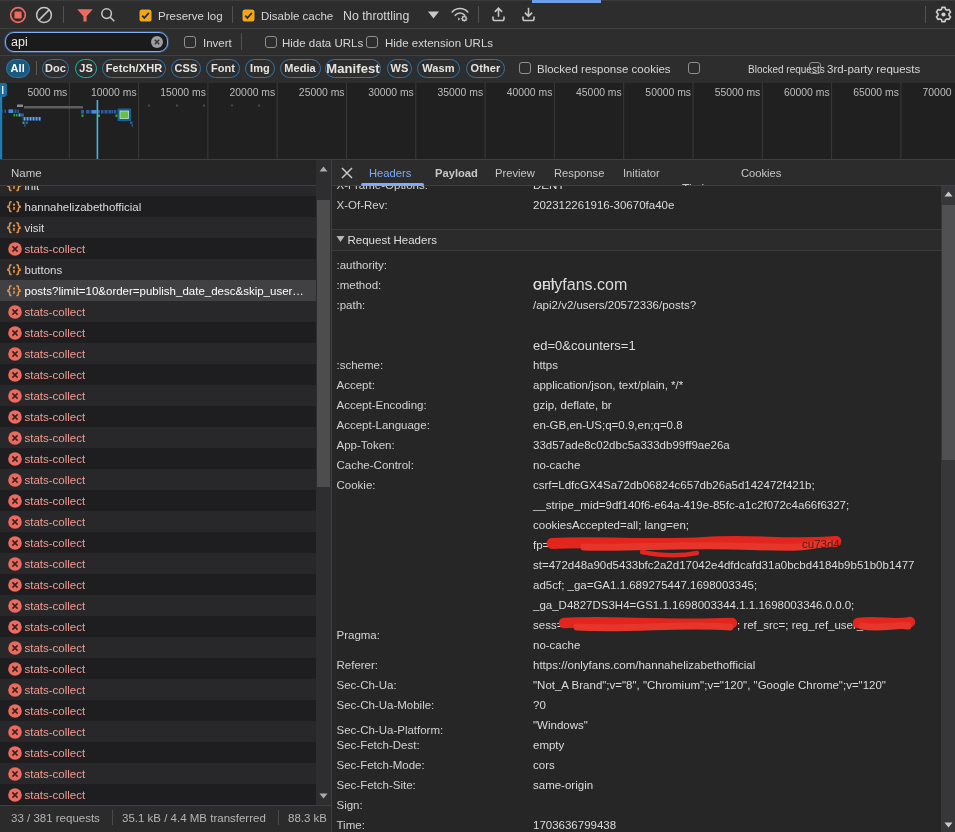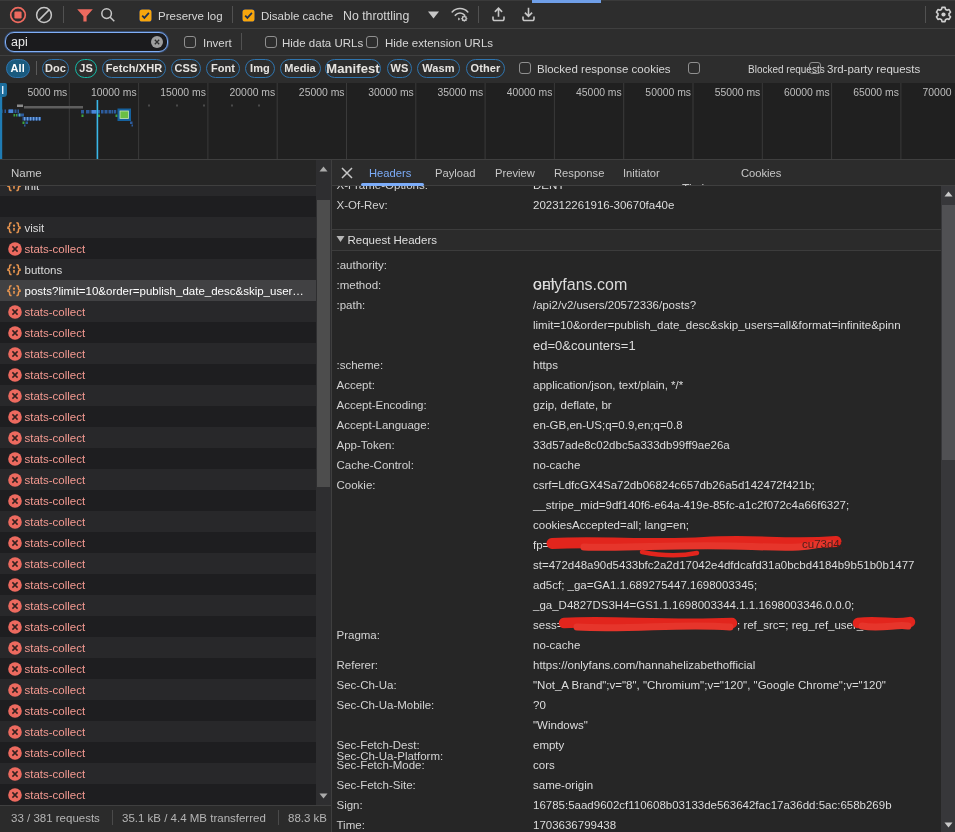--- a/index.html
+++ b/index.html
@@ -421,7 +421,7 @@
 <path d="M1 1 L11 11 M11 1 L1 11" stroke="#c7c7c7" stroke-width="1.5"></path>
     </svg>
     <div class="txt" style="left:369px;top:173px;transform:translateY(-50%);font-size:11.2px;color:#7cacf8;font-weight:normal;letter-spacing:0px;line-height:normal;">Headers</div>
-    <div class="txt" style="left:435px;top:173px;transform:translateY(-50%);font-size:11.2px;color:#c7c7c7;font-weight:normal;letter-spacing:0px;line-height:normal;">Payload</div>
+    <div class="txt" style="left:435px;top:173px;transform:translateY(-50%);font-size:11.2px;color:#c7c7c7;font-weight:bold;letter-spacing:0px;line-height:normal;">Payload</div>
     <div class="txt" style="left:495px;top:173px;transform:translateY(-50%);font-size:11.2px;color:#c7c7c7;font-weight:normal;letter-spacing:0px;line-height:normal;">Preview</div>
     <div class="txt" style="left:554px;top:173px;transform:translateY(-50%);font-size:11.2px;color:#c7c7c7;font-weight:normal;letter-spacing:0px;line-height:normal;">Response</div>
     <div class="txt" style="left:623px;top:173px;transform:translateY(-50%);font-size:11.2px;color:#c7c7c7;font-weight:normal;letter-spacing:0px;line-height:normal;">Initiator</div>

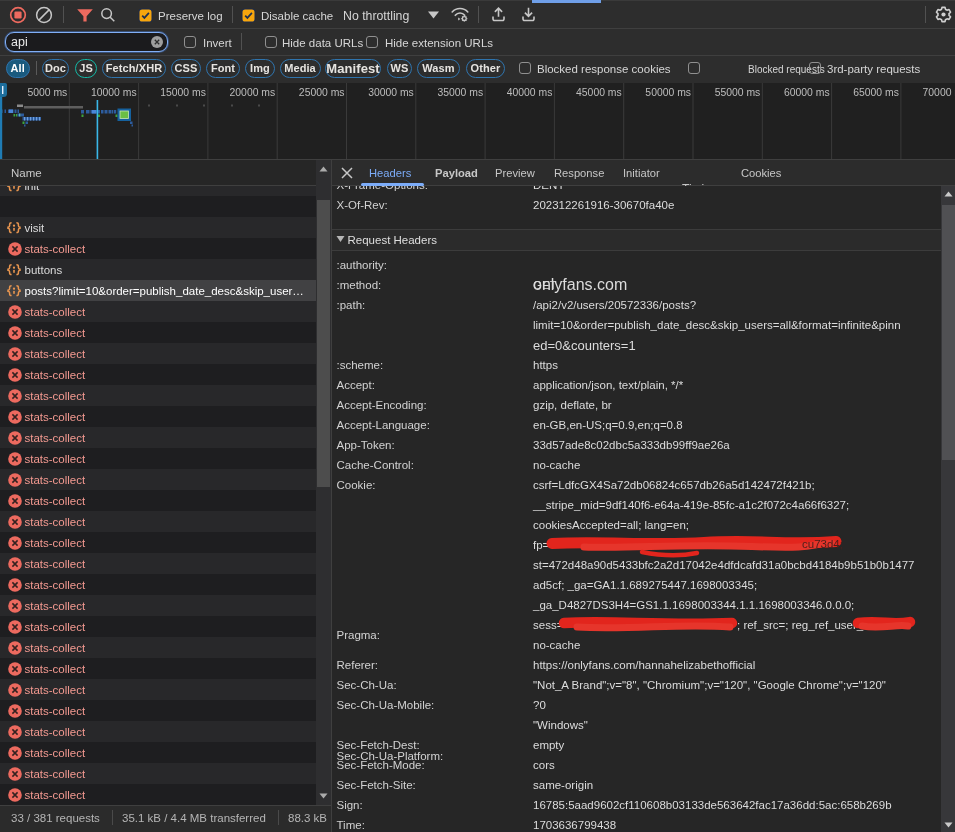--- a/index.html
+++ b/index.html
@@ -198,6 +198,15 @@
         </svg>
         <div style="position:absolute;left:24.5px;top:10.5px;transform:translateY(-50%);font-size:11.5px;color:#dbdbdb;white-space:pre;">init</div>
       </div>
+      <div style="position:absolute;left:0;top:10.4px;width:316px;height:21px;background:#1e1e20;overflow:hidden;">
+        <svg width="14" height="12" viewBox="0 0 14 12" style="position:absolute;left:7px;top:4.5px;">
+<path d="M4.6 0.8 c-1.7 0 -2.0 0.6 -2.0 1.7 v1.2 c0 0.9 -0.5 1.4 -1.6 1.5 v1.0 c1.1 0.1 1.6 0.6 1.6 1.5 v1.2 c0 1.1 0.3 1.7 2.0 1.7" fill="none" stroke="#e8954f" stroke-width="1.5"></path>
+<path d="M9.4 0.8 c1.7 0 2.0 0.6 2.0 1.7 v1.2 c0 0.9 0.5 1.4 1.6 1.5 v1.0 c-1.1 0.1 -1.6 0.6 -1.6 1.5 v1.2 c0 1.1 -0.3 1.7 -2.0 1.7" fill="none" stroke="#e8954f" stroke-width="1.5"></path>
+<circle cx="7" cy="3.7" r="1.15" fill="#e8954f"></circle>
+          <rect x="6.2" y="5.7" width="1.6" height="3.4" rx="0.8" fill="#e8954f"></rect>
+        </svg>
+        <div style="position:absolute;left:24.5px;top:10.5px;transform:translateY(-50%);font-size:11.5px;color:#dbdbdb;white-space:pre;">hannahelizabethofficial</div>
+      </div>
       <div style="position:absolute;left:0;top:31.4px;width:316px;height:21px;background:#28282a;overflow:hidden;">
         <svg width="14" height="12" viewBox="0 0 14 12" style="position:absolute;left:7px;top:4.5px;">
 <path d="M4.6 0.8 c-1.7 0 -2.0 0.6 -2.0 1.7 v1.2 c0 0.9 -0.5 1.4 -1.6 1.5 v1.0 c1.1 0.1 1.6 0.6 1.6 1.5 v1.2 c0 1.1 0.3 1.7 2.0 1.7" fill="none" stroke="#e8954f" stroke-width="1.5"></path>

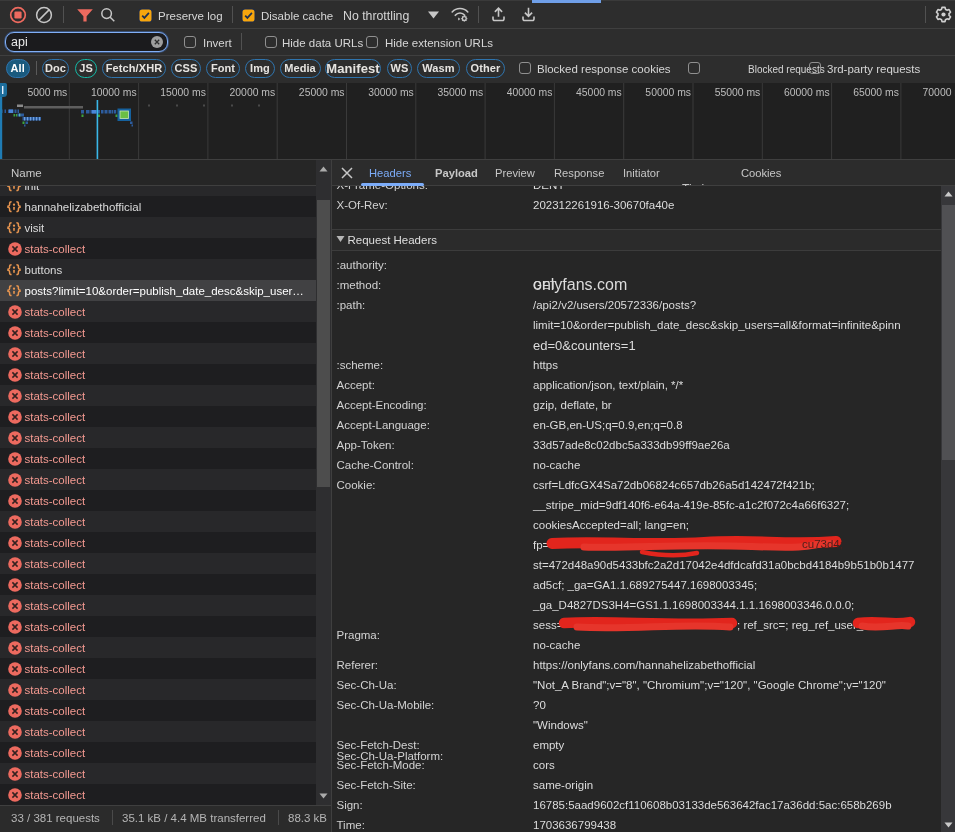--- a/index.html
+++ b/index.html
@@ -448,7 +448,6 @@
       <div style="position:absolute;left:201px;top:99px;transform:translateY(-50%);font-size:11.5px;color:#dcdcdc;white-space:pre;">GET</div>
       <div style="position:absolute;left:4.5px;top:119px;transform:translateY(-50%);font-size:11.5px;color:#d2d2d2;white-space:pre;">:path:</div>
       <div style="position:absolute;left:201px;top:119px;transform:translateY(-50%);font-size:11.5px;color:#dcdcdc;white-space:pre;">/api2/v2/users/20572336/posts?</div>
-      <div style="position:absolute;left:201px;top:139px;transform:translateY(-50%);font-size:11.5px;color:#dcdcdc;white-space:pre;">limit=10&amp;order=publish_date_desc&amp;skip_users=all&amp;format=infinite&amp;pinn</div>
       <div style="position:absolute;left:201px;top:159px;transform:translateY(-50%);font-size:13px;color:#dcdcdc;white-space:pre;">ed=0&amp;counters=1</div>
       <div style="position:absolute;left:4.5px;top:179px;transform:translateY(-50%);font-size:11.5px;color:#d2d2d2;white-space:pre;">:scheme:</div>
       <div style="position:absolute;left:201px;top:179px;transform:translateY(-50%);font-size:11.5px;color:#dcdcdc;white-space:pre;">https</div>

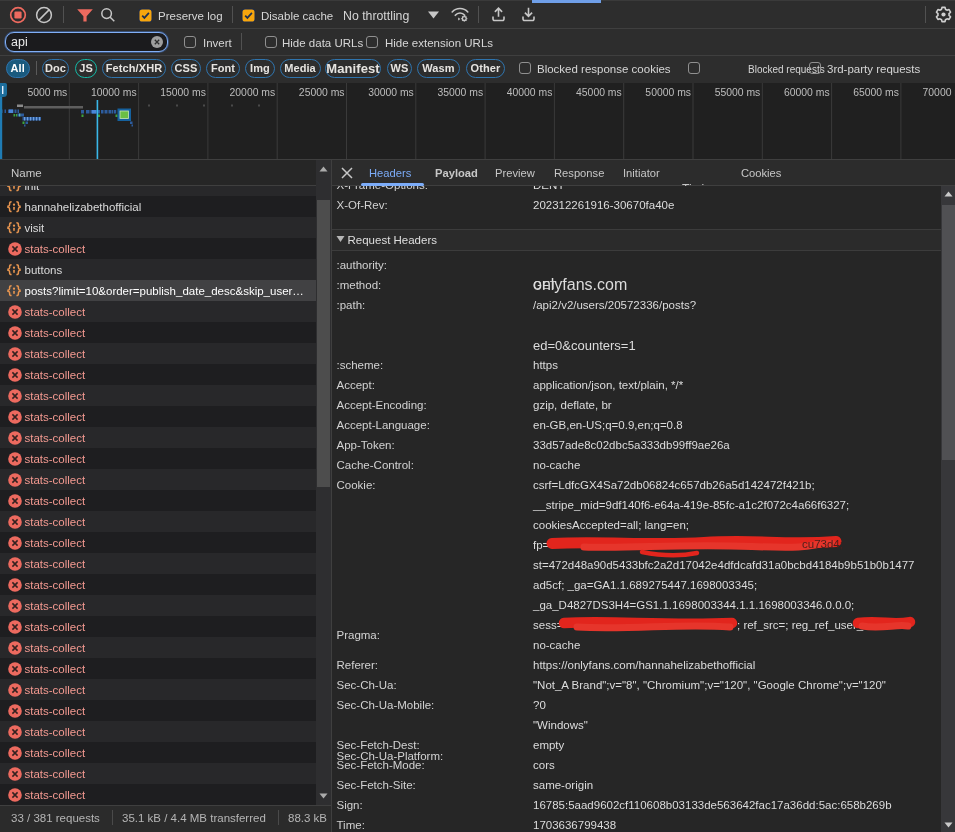--- a/index.html
+++ b/index.html
@@ -478,7 +478,7 @@
       <div style="position:absolute;left:201px;top:499px;transform:translateY(-50%);font-size:11.5px;color:#dcdcdc;white-space:pre;">"Not_A Brand";v="8", "Chromium";v="120", "Google Chrome";v="120"</div>
       <div style="position:absolute;left:4.5px;top:519px;transform:translateY(-50%);font-size:11.5px;color:#d2d2d2;white-space:pre;">Sec-Ch-Ua-Mobile:</div>
       <div style="position:absolute;left:201px;top:519px;transform:translateY(-50%);font-size:11.5px;color:#dcdcdc;white-space:pre;">?0</div>
-      <div style="position:absolute;left:4.5px;top:570px;transform:translateY(-50%);font-size:11.5px;color:#d2d2d2;white-space:pre;">Sec-Ch-Ua-Platform:</div>
+      <div style="position:absolute;left:4.5px;top:544px;transform:translateY(-50%);font-size:11.5px;color:#d2d2d2;white-space:pre;">Sec-Ch-Ua-Platform:</div>
       <div style="position:absolute;left:201px;top:539px;transform:translateY(-50%);font-size:11.5px;color:#dcdcdc;white-space:pre;">"Windows"</div>
       <div style="position:absolute;left:4.5px;top:559px;transform:translateY(-50%);font-size:11.5px;color:#d2d2d2;white-space:pre;">Sec-Fetch-Dest:</div>
       <div style="position:absolute;left:201px;top:559px;transform:translateY(-50%);font-size:11.5px;color:#dcdcdc;white-space:pre;">empty</div>

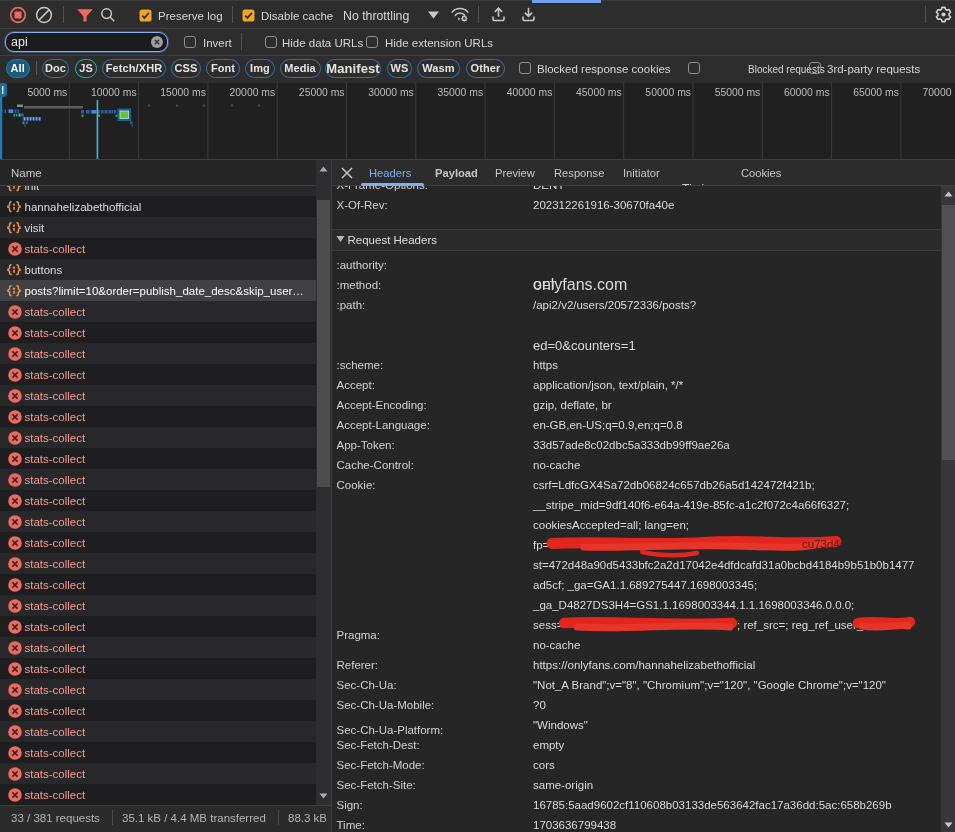--- a/index.html
+++ b/index.html
@@ -487,7 +487,6 @@
       <div style="position:absolute;left:4.5px;top:599px;transform:translateY(-50%);font-size:11.5px;color:#d2d2d2;white-space:pre;">Sec-Fetch-Site:</div>
       <div style="position:absolute;left:201px;top:599px;transform:translateY(-50%);font-size:11.5px;color:#dcdcdc;white-space:pre;">same-origin</div>
       <div style="position:absolute;left:4.5px;top:619px;transform:translateY(-50%);font-size:11.5px;color:#d2d2d2;white-space:pre;">Sign:</div>
-      <div style="position:absolute;left:201px;top:619px;transform:translateY(-50%);font-size:11.5px;color:#dcdcdc;white-space:pre;">16785:5aad9602cf110608b03133de563642fac17a36dd:5ac:658b269b</div>
       <div style="position:absolute;left:4.5px;top:639px;transform:translateY(-50%);font-size:11.5px;color:#d2d2d2;white-space:pre;">Time:</div>
       <div style="position:absolute;left:201px;top:639px;transform:translateY(-50%);font-size:11.5px;color:#dcdcdc;white-space:pre;">1703636799438</div>
       <div style="position:absolute;left:405px;top:439px;transform:translateY(-50%);font-size:11.5px;color:#dcdcdc;white-space:pre;">; ref_src=; reg_ref_user_id=</div>

